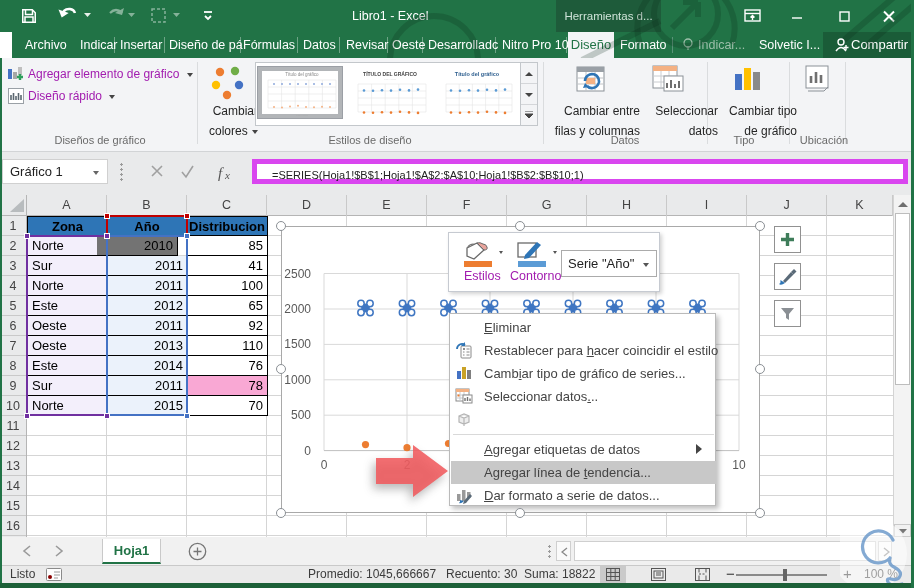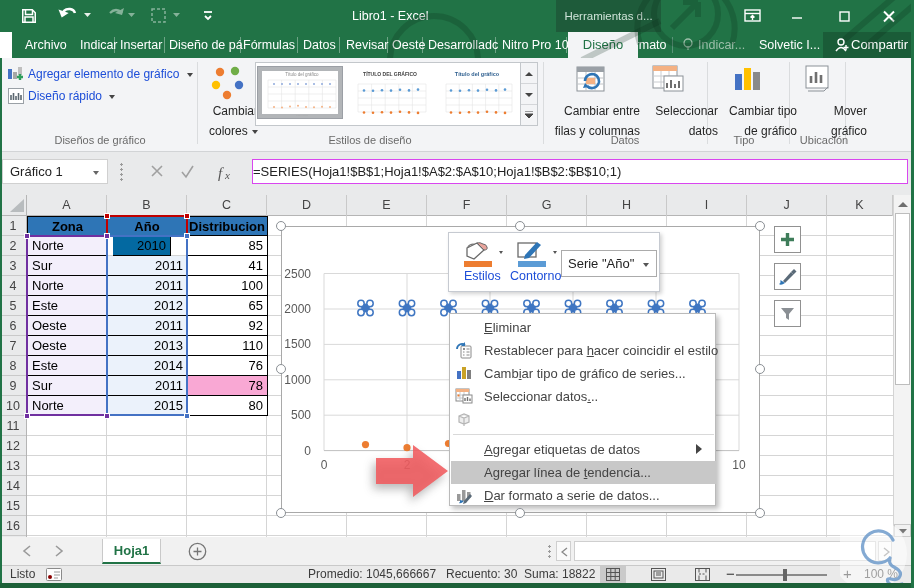--- a/index.html
+++ b/index.html
@@ -12,7 +12,7 @@
 #tabrow{left:12px;top:32px;width:914px;height:26px;background:#217346}
 .tab{position:absolute;top:0;height:26px;line-height:26px;color:#fff;font-size:12.5px;white-space:nowrap}
 .tsep{position:absolute;top:5px;height:16px;width:1px;background:rgba(255,255,255,0.35)}
-#activetab{position:absolute;left:556px;top:0;width:70px;height:26px;background:#f3f4f6;color:#217346;text-align:center;line-height:26px;font-size:13px}
+#activetab{position:absolute;left:556px;top:0;width:46px;height:26px;background:#f3f4f6;color:#217346;text-align:center;line-height:26px;font-size:13px}
 #sharebtn{position:absolute;left:811px;top:0;width:103px;height:26px;background:#1a5c38;color:#fff;font-size:13px;line-height:26px}
 
 #ribbon{left:0;top:58px;width:914px;height:94px;background:#f3f4f6;border-bottom:1px solid #d2d4d6}

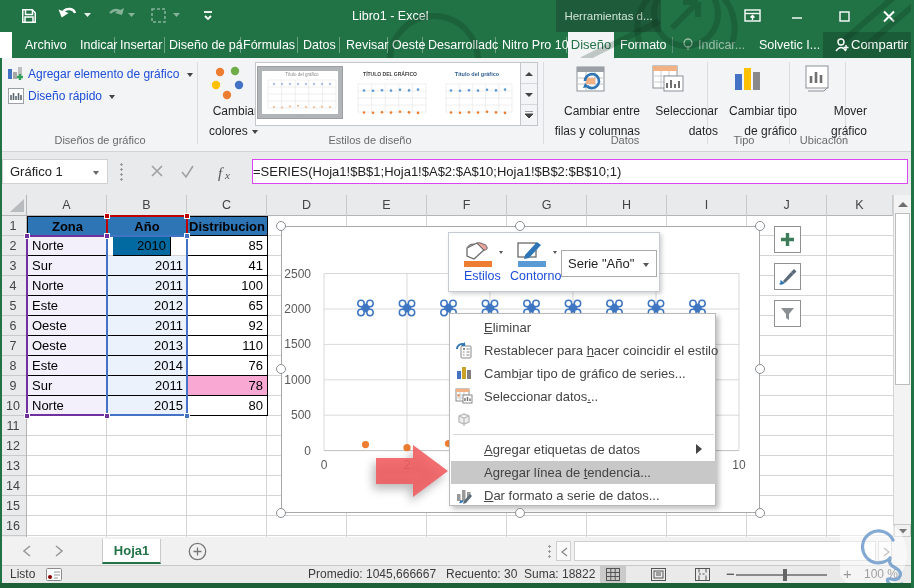--- a/index.html
+++ b/index.html
@@ -18,7 +18,7 @@
 #ribbon{left:0;top:58px;width:914px;height:94px;background:#f3f4f6;border-bottom:1px solid #d2d4d6}
 .rsep{position:absolute;top:4px;height:82px;width:1px;background:#dadcde}
 .grplbl{position:absolute;top:76px;font-size:11px;color:#6a6a6a;text-align:center;white-space:nowrap}
-.rtext{font-size:12px;color:#1d4ed8;white-space:nowrap}
+.rtext{font-size:12px;color:#a21caf;white-space:nowrap}
 .caret{display:inline-block;width:0;height:0;border-left:3.5px solid transparent;border-right:3.5px solid transparent;border-top:4px solid #444;vertical-align:middle;margin-left:4px}
 .icobtn{position:absolute;text-align:right;font-size:12px;color:#262626;line-height:20px}
 

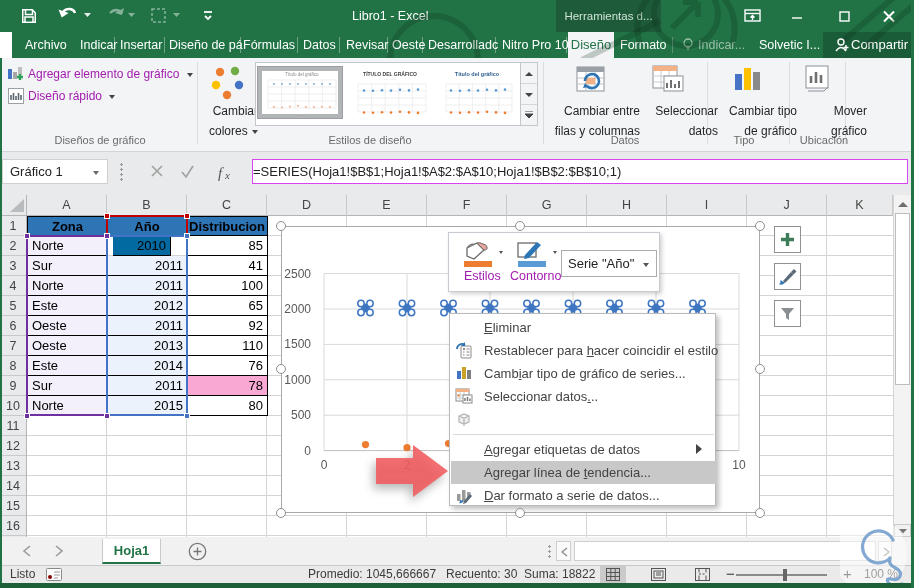--- a/index.html
+++ b/index.html
@@ -310,7 +310,6 @@
     <path d="M8 19 v-7 M13 19 v-11 M18 19 v-8" stroke="#707070" stroke-width="2.6"></path>
     <path d="M5 27 h16 l4 -4" fill="none" stroke="#8b9197"></path>
   </svg>
-  <div class="icobtn" style="left:767px;top:43px;width:100px">Mover<br>gráfico</div>
   <svg class="abs" style="left:884px;top:134px" width="12" height="8">
       <path d="M1 7 l5 -5 5 5" fill="none" stroke="#555" stroke-width="1.5"></path>
     </svg>

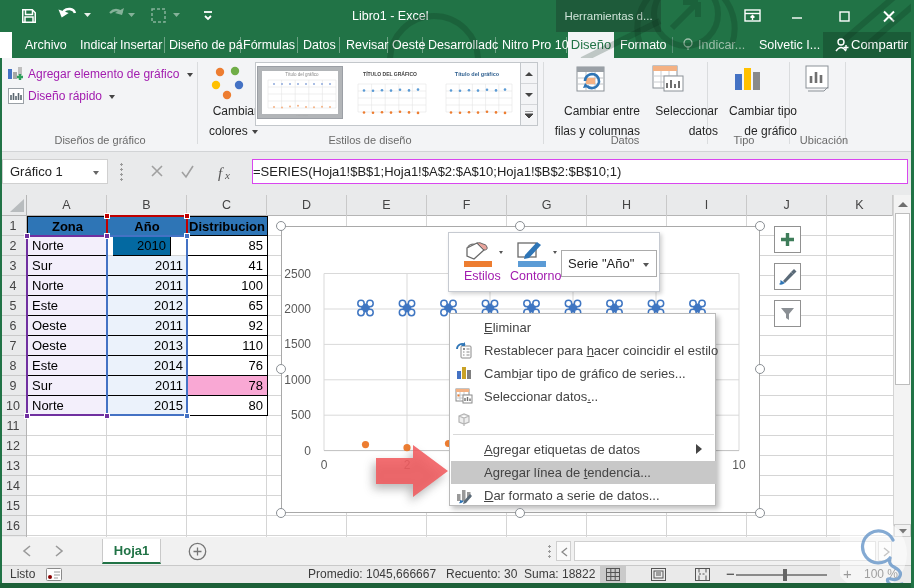--- a/index.html
+++ b/index.html
@@ -29,7 +29,7 @@
 
 #fbar{left:0;top:152px;width:914px;height:43px;background:#e9eaeb}
 #namebox{left:2px;top:7px;width:106px;height:25px;background:#fff;border:1px solid #d0d0d0;font-size:13px;color:#222;line-height:23px;padding-left:7px}
-#fxbox{left:252px;top:7px;width:656px;height:25px;background:#fff;border:1px solid #d946ef;font-size:13px;color:#222;line-height:23px;padding-left:0}
+#fxbox{left:252px;top:7px;width:656px;height:25px;background:#fff;border:5px solid #d946ef;font-size:11px;color:#222;line-height:23px;padding-left:15px}
 
 #sheet{left:0;top:195px;width:893px;height:342px;background:#fff}
 #colhead{position:absolute;left:0;top:0;width:893px;height:21px;background:#e9eaeb;border-bottom:1px solid #b5b5b5}

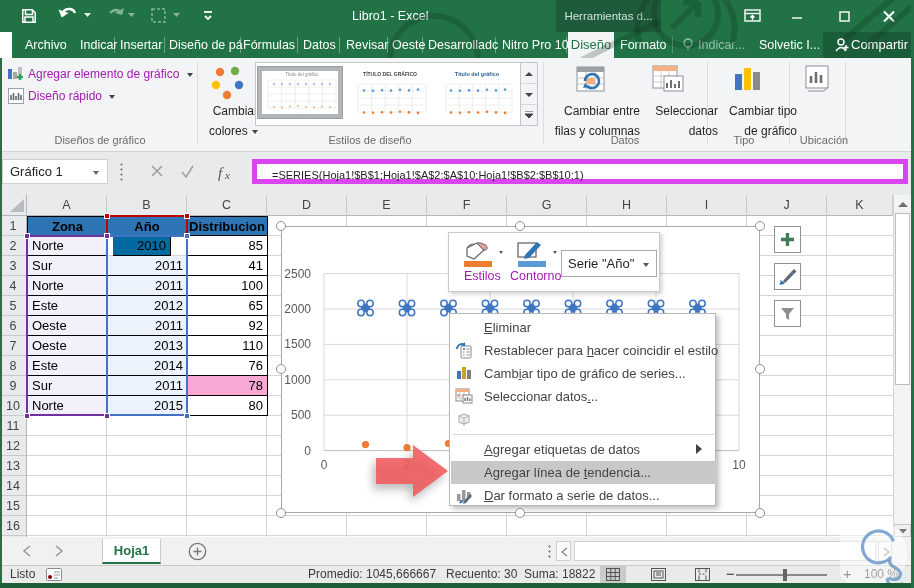--- a/index.html
+++ b/index.html
@@ -369,7 +369,7 @@
   <div class="cell hdr" style="left:107px;top:21px;width:81px;border:1px solid #000;border-left:none">Año</div>
   <div class="cell hdr" style="left:187px;top:21px;width:81px;border:1px solid #000;border-left:none">Distribucion</div>
 <div class="cell cl" style="left:27px;top:41px;width:81px;border-left:1px solid #000;background:#f3effb">Norte</div>
-<div class="cell cr" style="left:113px;top:41px;width:58px;background:#0369a1">2010</div>
+<div class="cell cr" style="left:97px;top:41px;width:81px;background:#737373">2010</div>
 <div class="cell cr" style="left:187px;top:41px;width:81px;background:#fff">85</div>
 <div class="cell cl" style="left:27px;top:61px;width:81px;border-left:1px solid #000;background:#f3effb">Sur</div>
 <div class="cell cr" style="left:107px;top:61px;width:81px;background:#ebf2fb">2011</div>

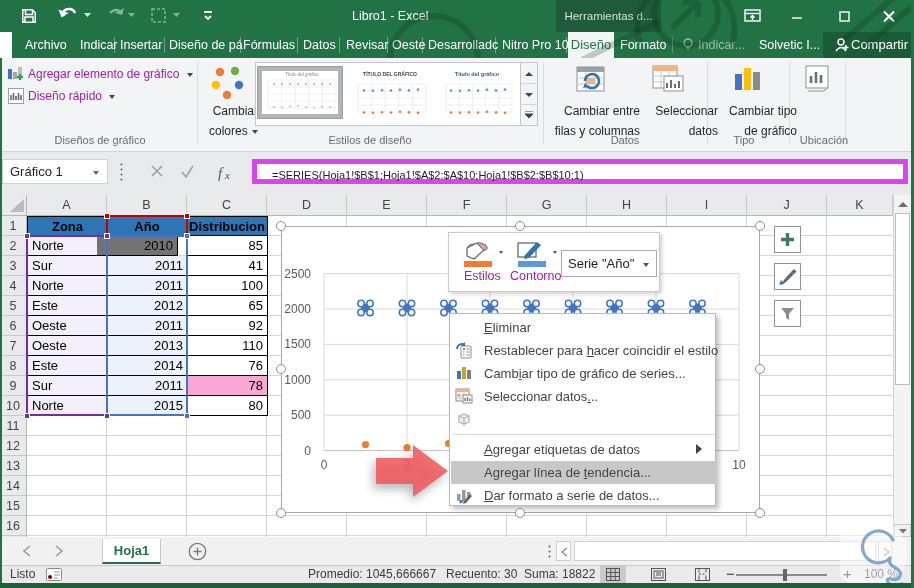--- a/index.html
+++ b/index.html
@@ -394,7 +394,7 @@
 <div class="cell cr" style="left:187px;top:181px;width:81px;background:#f9a8d4">78</div>
 <div class="cell cl" style="left:27px;top:201px;width:81px;border-left:1px solid #000;background:#f3effb">Norte</div>
 <div class="cell cr" style="left:107px;top:201px;width:81px;background:#ebf2fb">2015</div>
-<div class="cell cr" style="left:187px;top:201px;width:81px;background:#fff">80</div>
+<div class="cell cr" style="left:187px;top:201px;width:81px;background:#fff">70</div>
 <div style="position:absolute;left:26px;top:40px;width:82px;height:181px;border:2px solid #7030a0"></div>
 <div style="position:absolute;left:106px;top:40px;width:82px;height:181px;border:2px solid #4472c4"></div>
 <div style="position:absolute;left:106px;top:20px;width:82px;height:21px;border:2px solid #c00000;border-bottom:none"></div>

